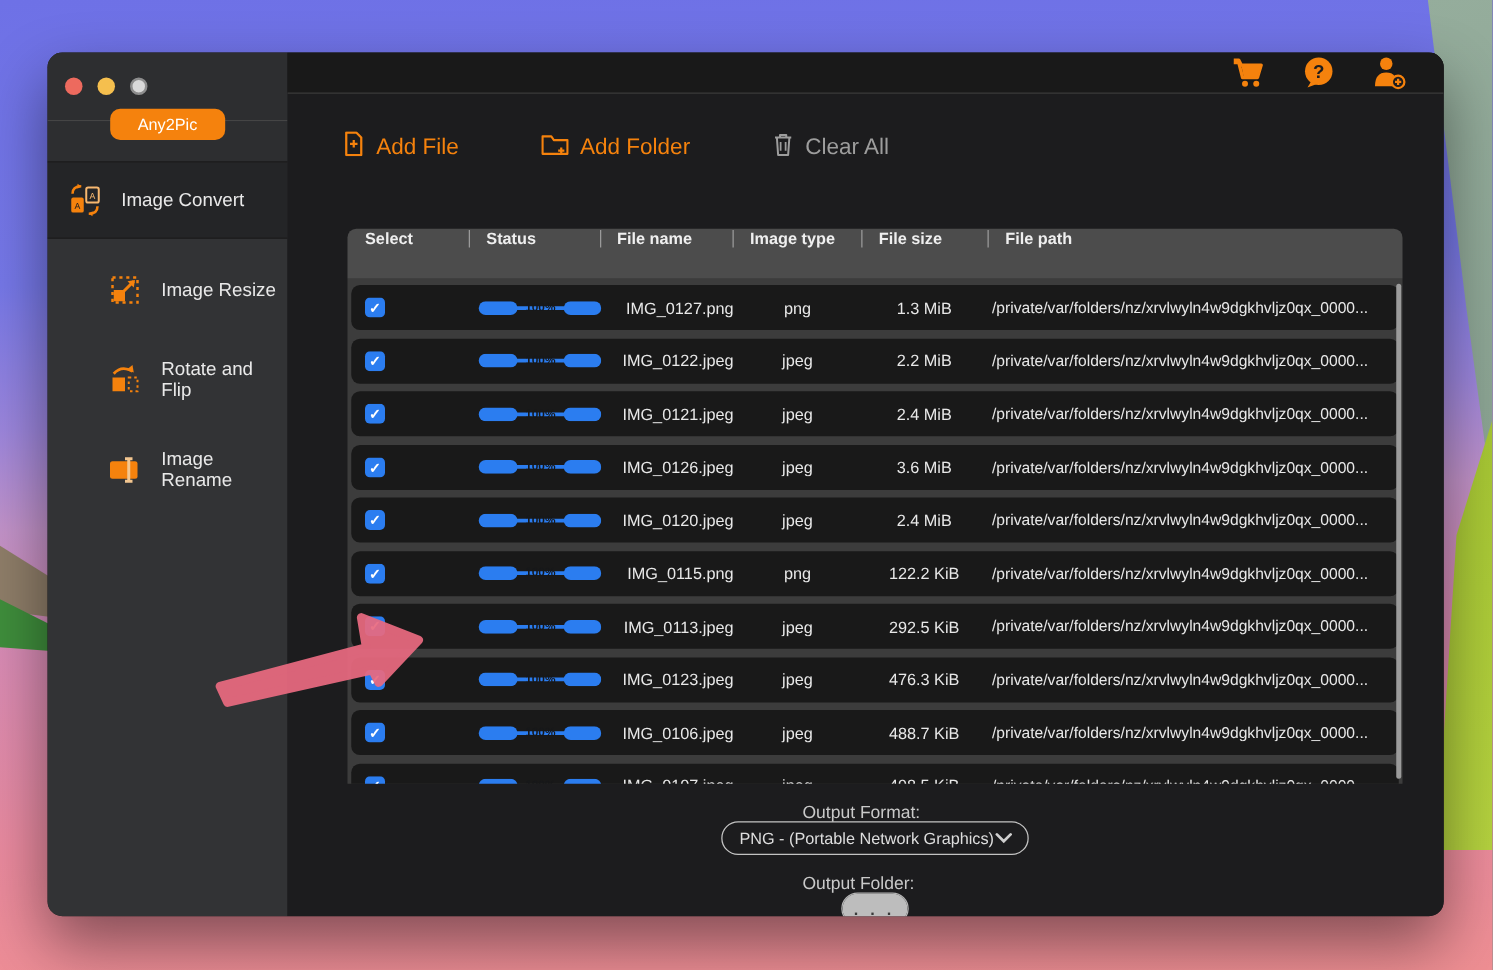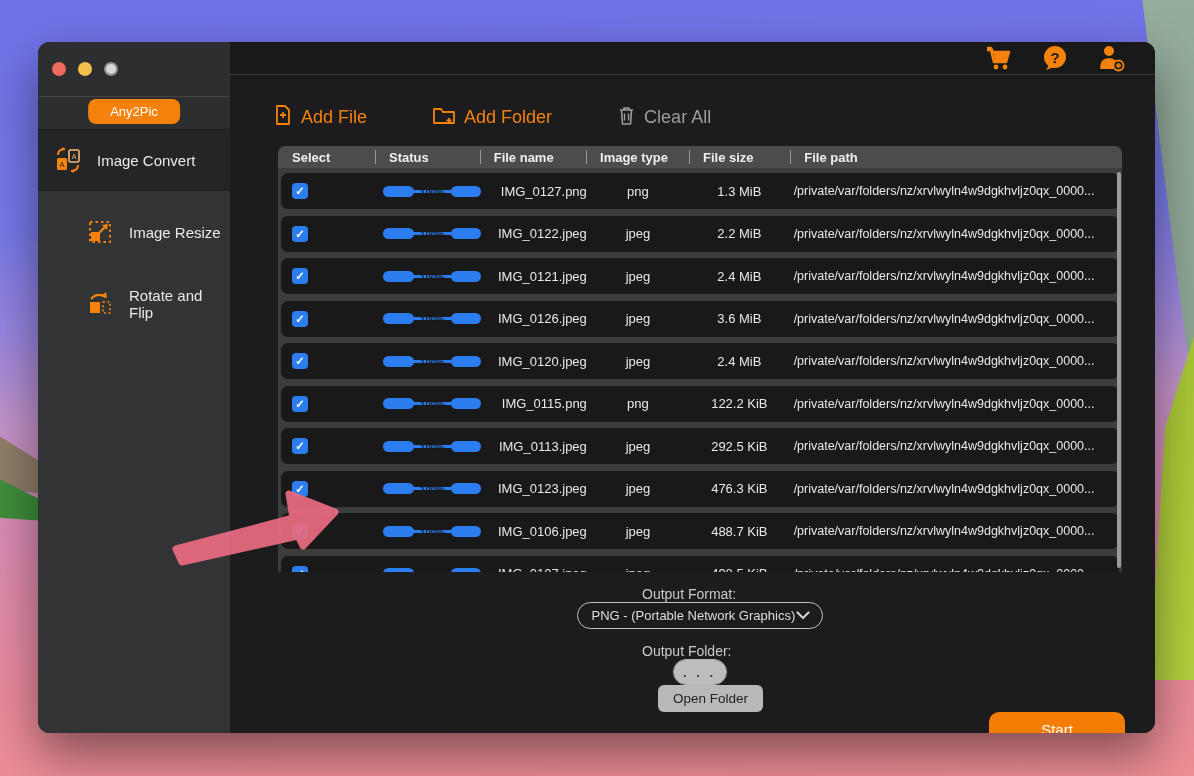--- a/index.html
+++ b/index.html
@@ -31,7 +31,7 @@
   .tl-yellow { background:#f5bf4e; }
   .tl-gray { background:#d9d9d9; border:2px solid #8d8d8d; }
   .side-divider { height:1px; background:#454545; }
-  .badge { position:absolute; left:50%; transform:translateX(-50%); top:57px; z-index:5;
+  .badge { position:absolute; left:50%; transform:translateX(-50%); top:45px; z-index:5;
     background:#f5820d; color:#fff; font-size:13px; padding:5px 22px; border-radius:8px; }
   .side-header-pad { height:32px; background:#2d2e30; }
   .nav-item { height:62px; display:flex; align-items:center; gap:15px; padding-left:16px; color:#e9e9e9; font-size:15px; cursor:default; }

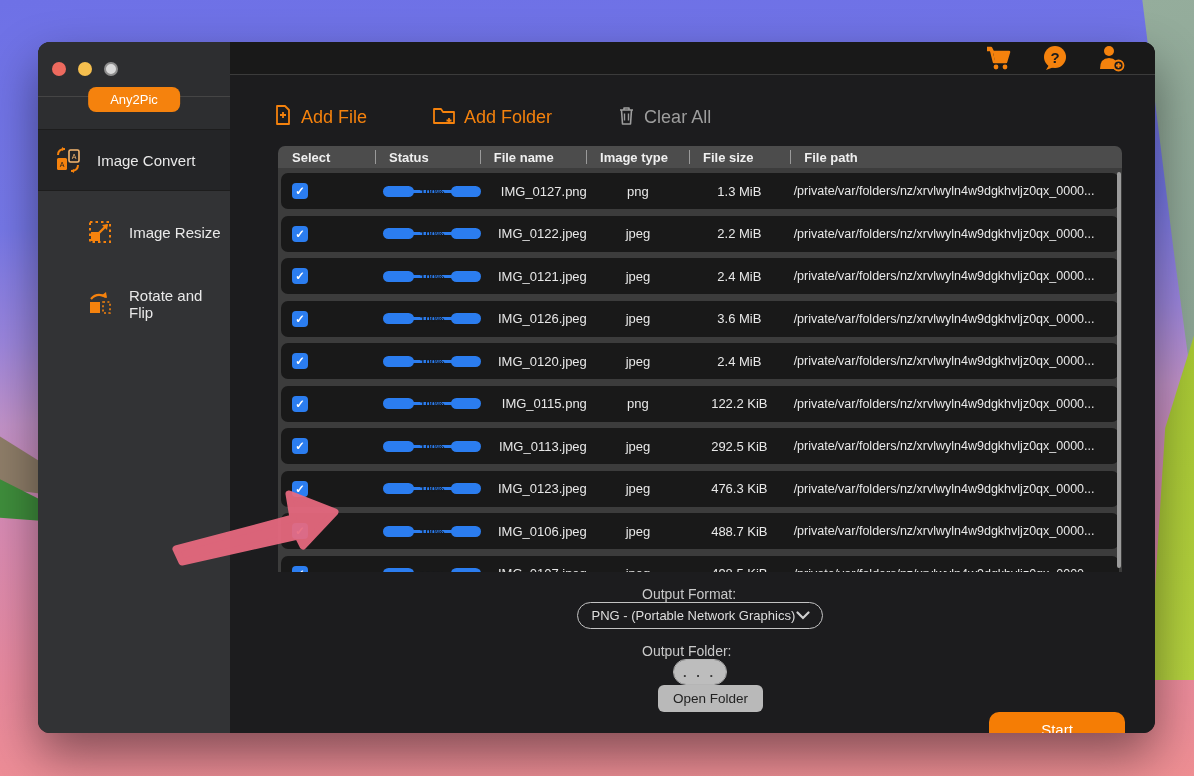--- a/index.html
+++ b/index.html
@@ -51,7 +51,7 @@
 
   
   .table { margin-left:48px; width:844px; position:relative; }
-  .thead { height:22px; background:#4c4c4c; border-radius:7px 7px 0 0; display:flex; align-items:center; }
+  .thead { height:40px; background:#4c4c4c; border-radius:7px 7px 0 0; display:flex; align-items:flex-start;margin-top:37px; }
   .th { color:#efefef; font-size:13px; font-weight:bold; position:relative; padding-left:14px; }
   .th:not(:first-child)::before { content:""; position:absolute; left:0; top:50%; transform:translateY(-50%);
     width:1px; height:14px; background:#9a9a9a; }

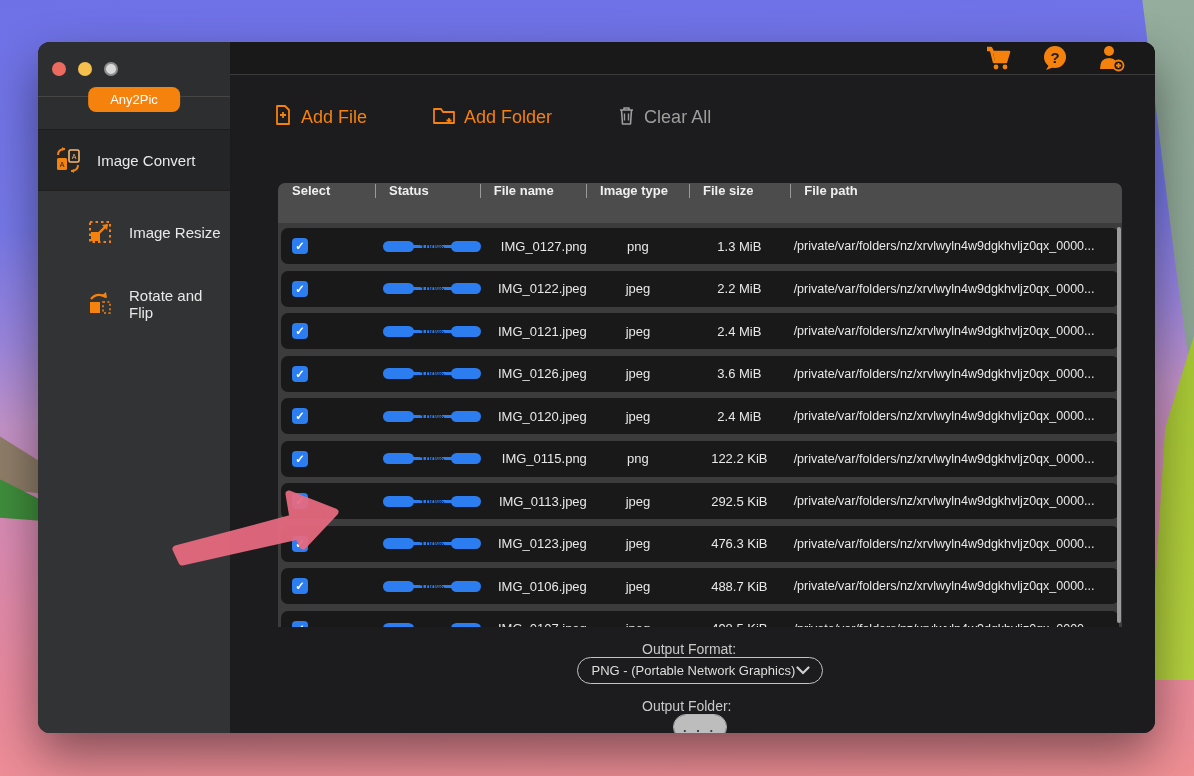--- a/index.html
+++ b/index.html
@@ -157,6 +157,15 @@
       <span>Rotate and Flip</span>
     </div>
 
+    <div class="nav-item">
+      <span class="nav-icon">
+        <svg width="28" height="24" viewBox="0 0 28 24">
+          <rect x="2" y="5" width="22" height="14" rx="2" fill="#f5820d"></rect>
+          <path d="M17 3 v18 M14 3 h6 M14 21 h6" stroke="#f3c690" stroke-width="2.4" fill="none"></path>
+        </svg>
+      </span>
+      <span>Image Rename</span>
+    </div>
   </div>
 
   <div class="main">

